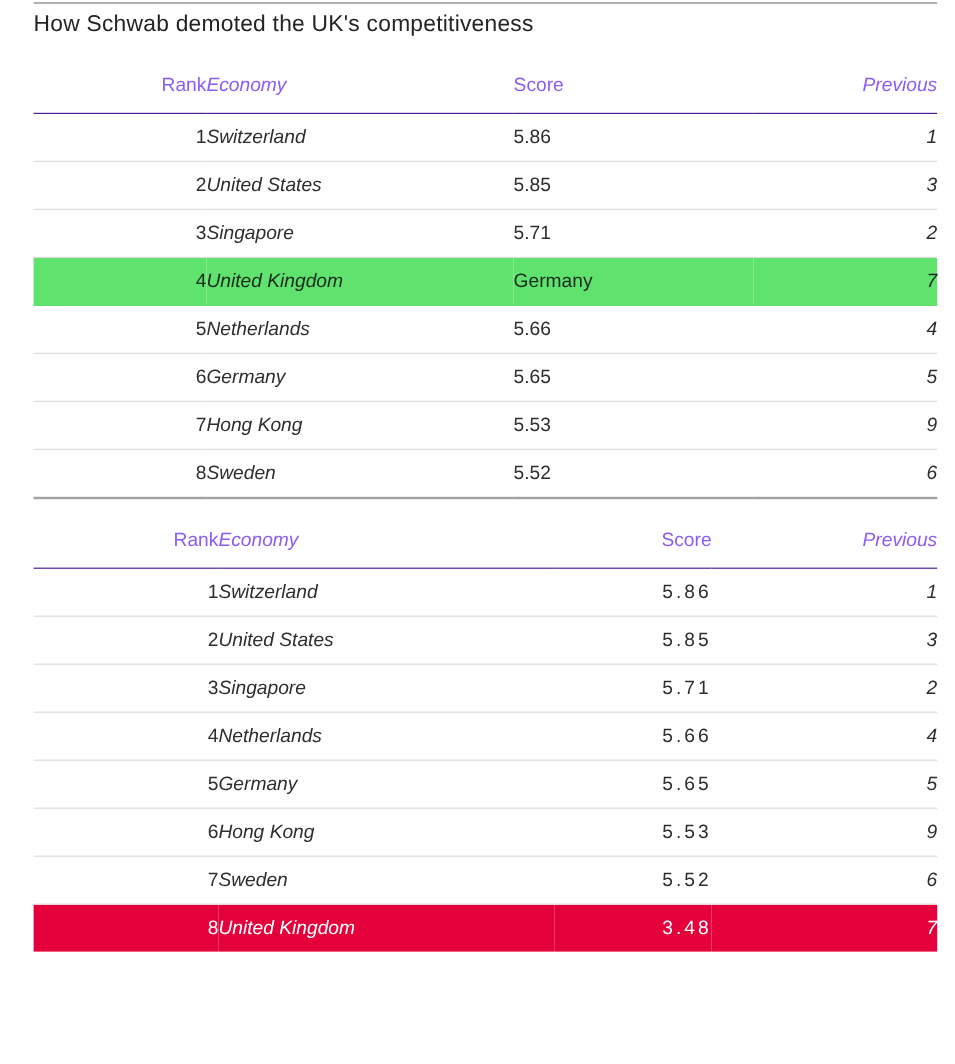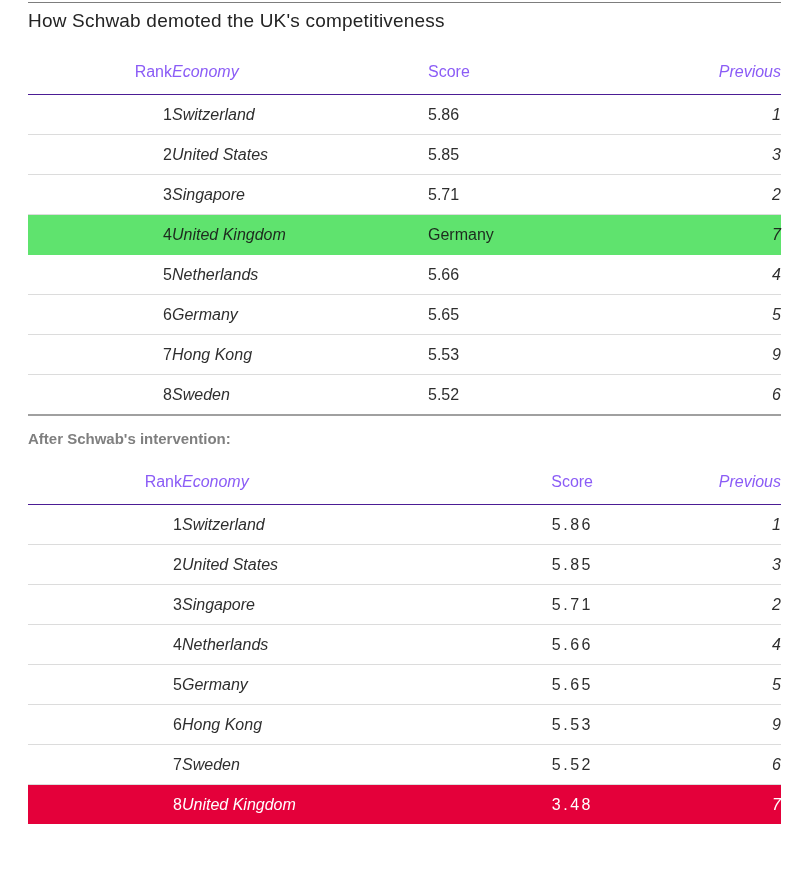--- a/index.html
+++ b/index.html
@@ -166,7 +166,6 @@
     </tbody>
   </table>
 
-  <p class="section-label">After Schwab's intervention:</p>
 
   <table class="rank-table table-after">
     <colgroup>

